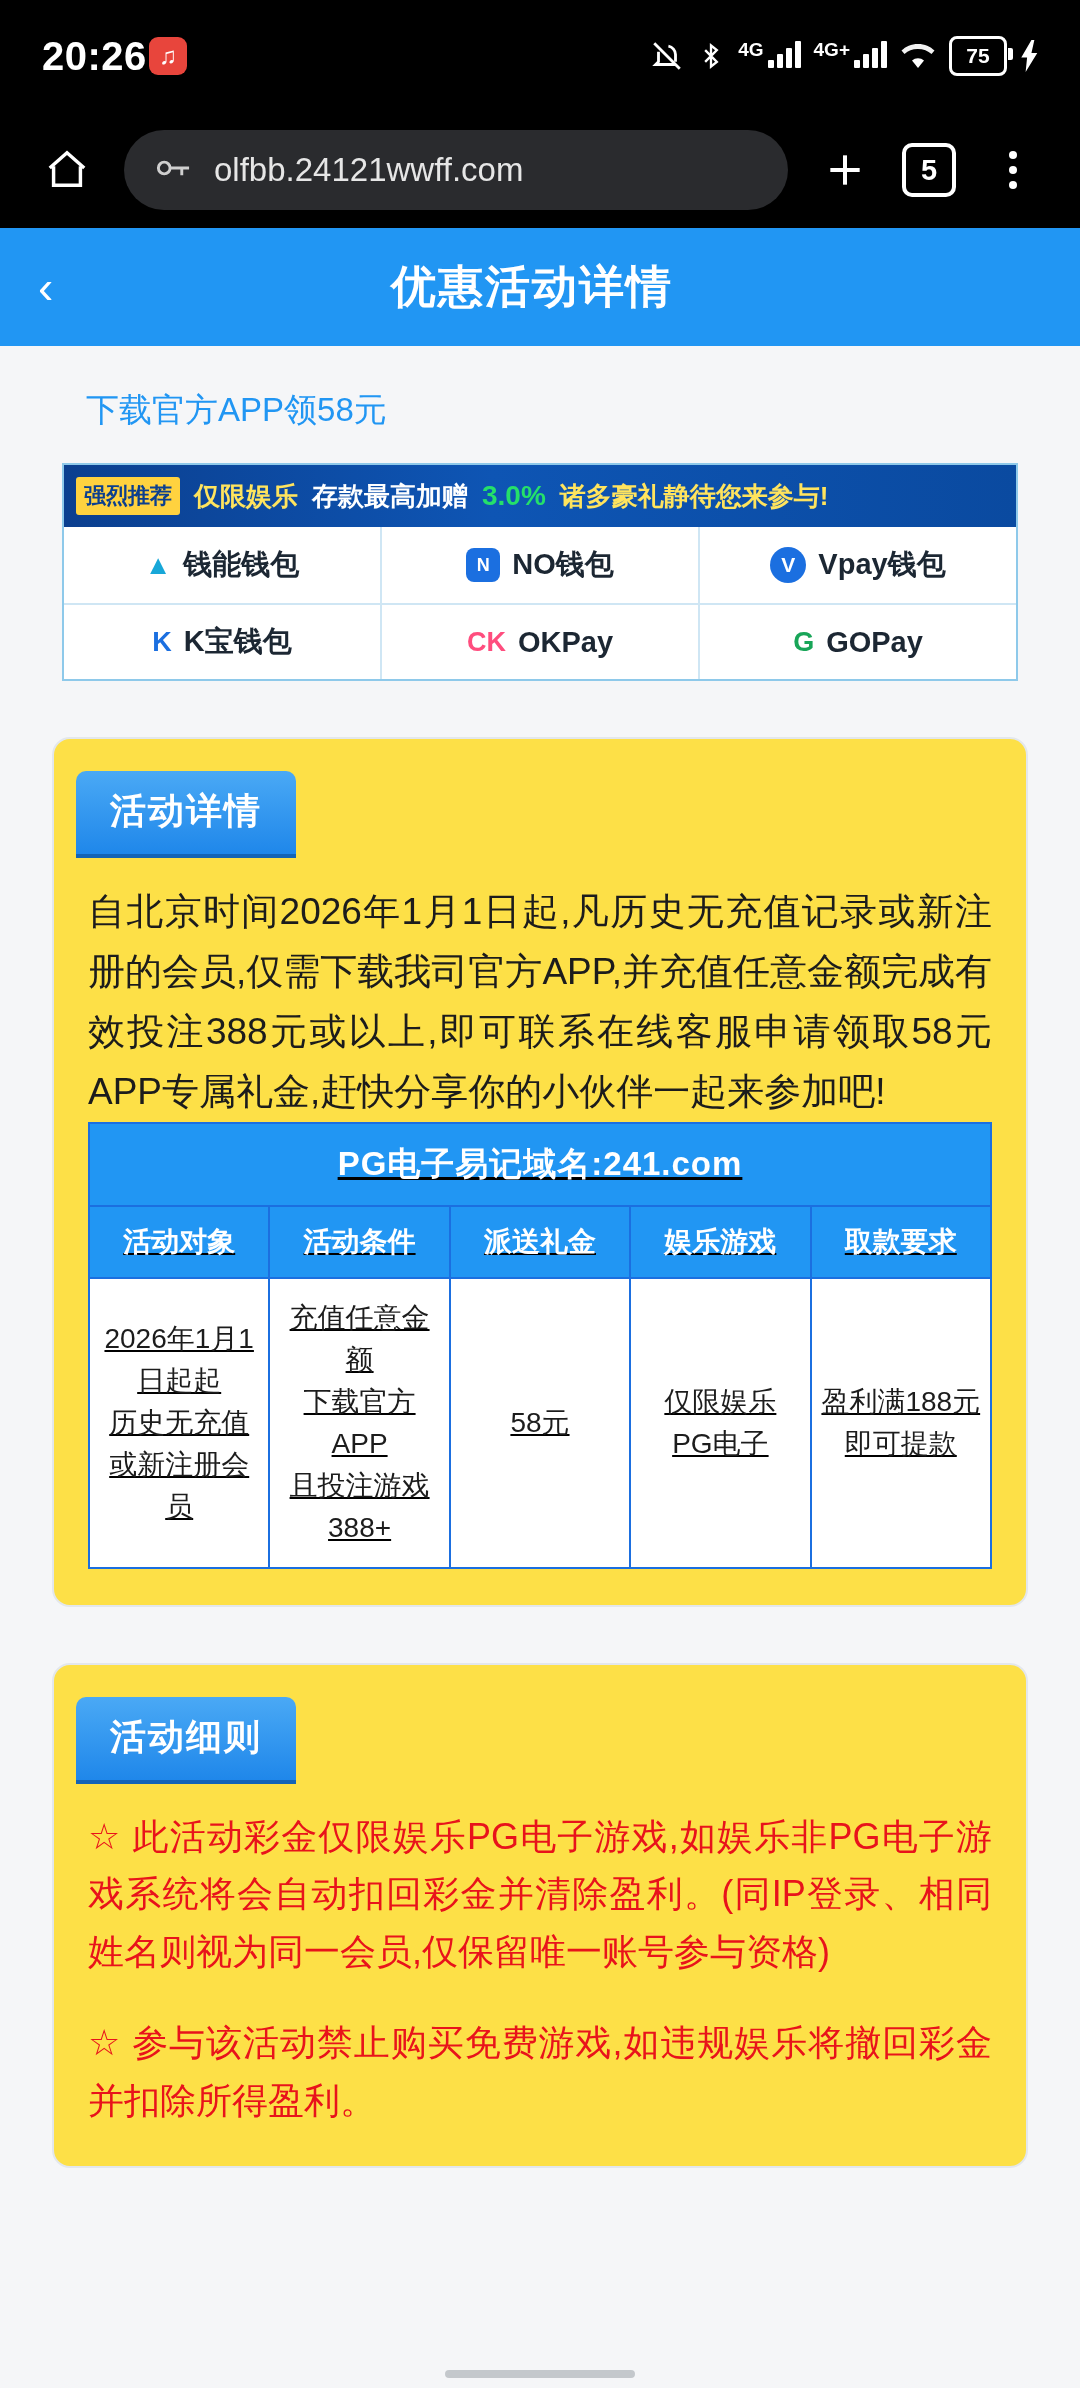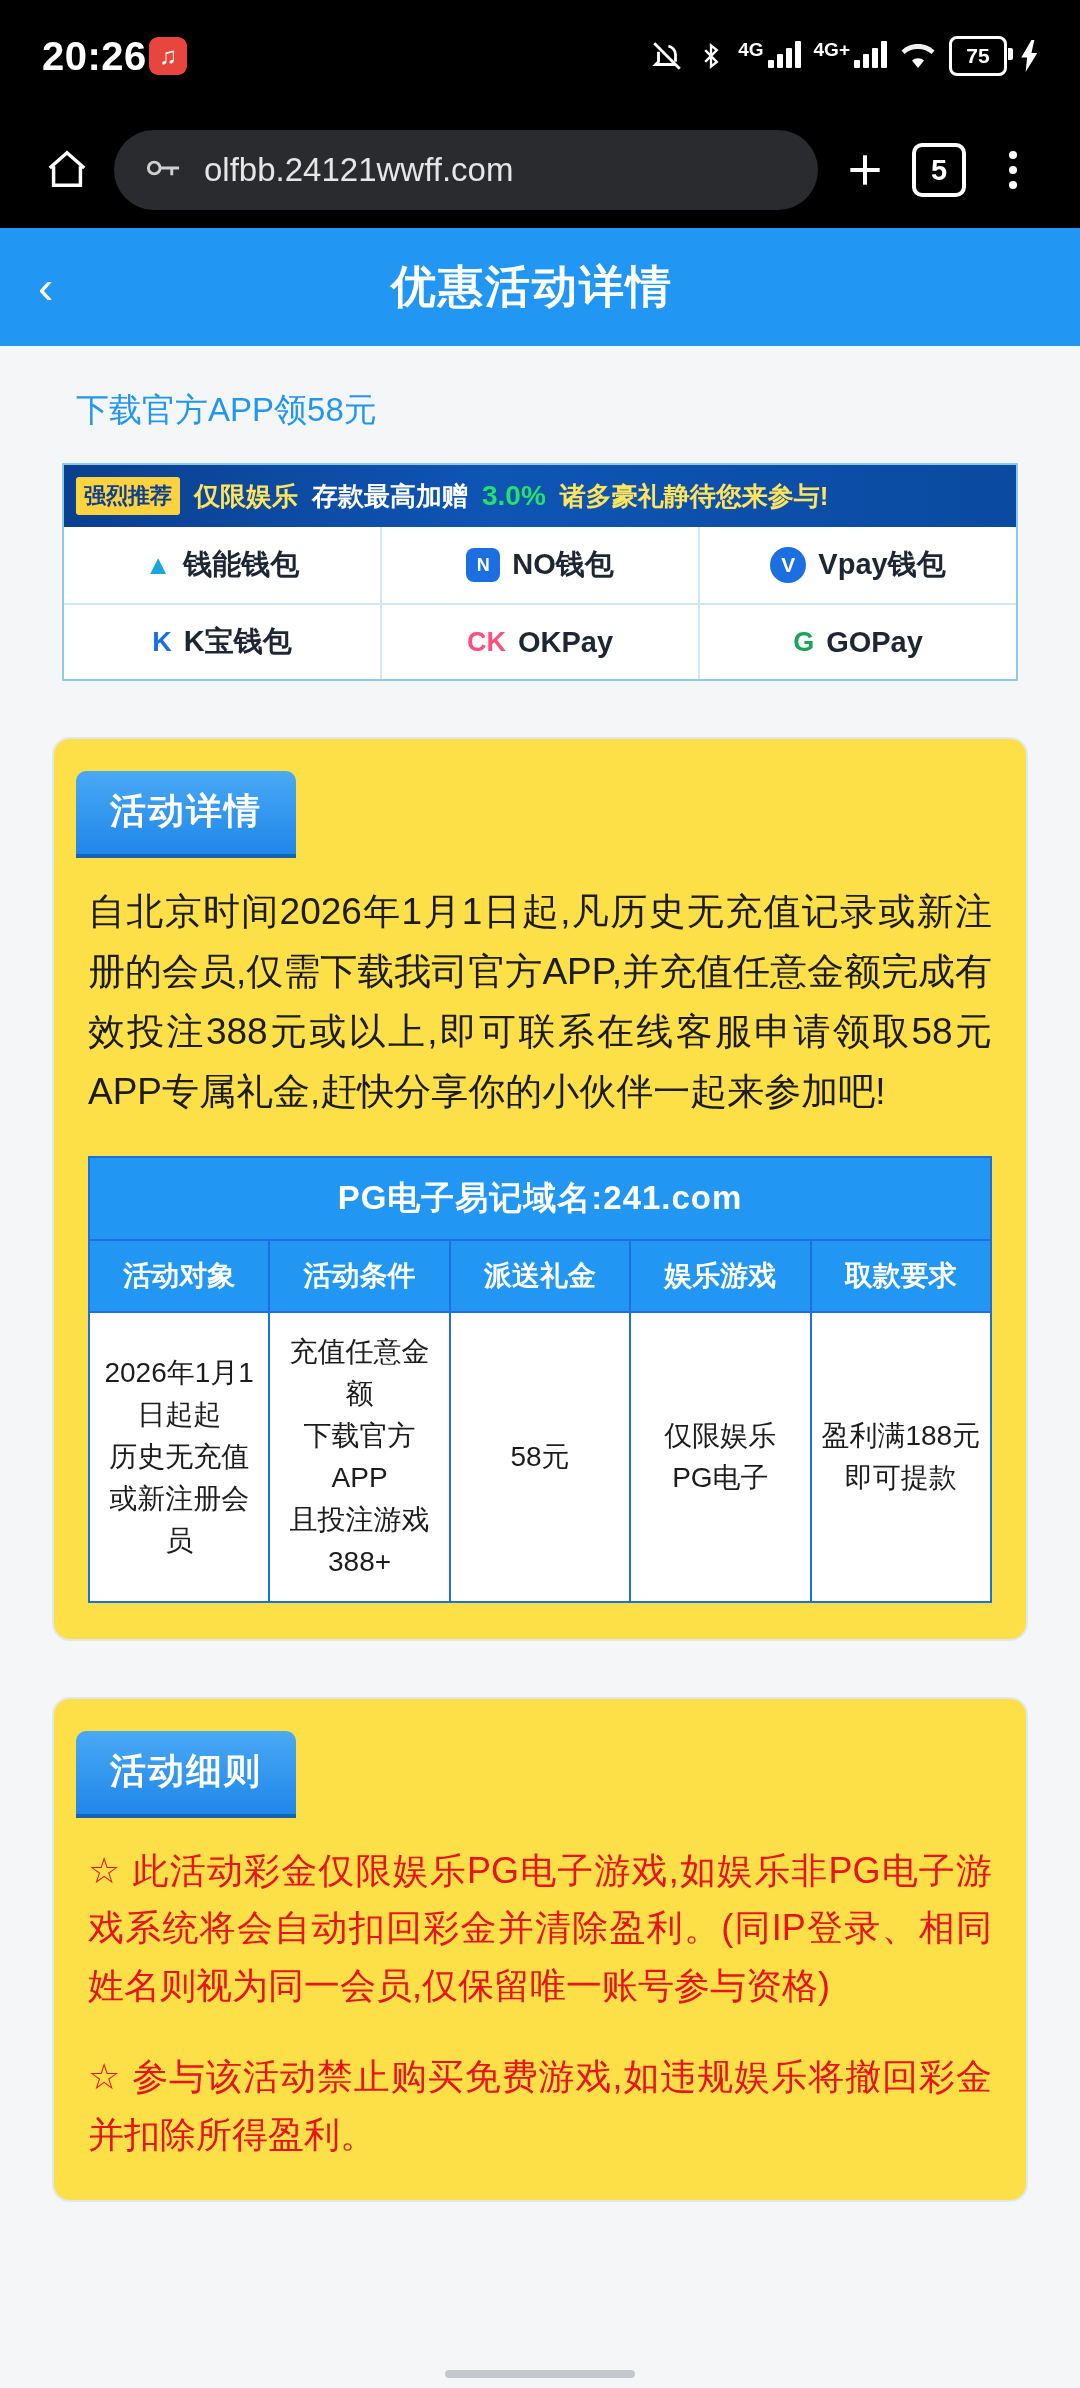--- a/index.html
+++ b/index.html
@@ -53,7 +53,7 @@
     display: flex;
     align-items: center;
     padding: 0 36px;
-    gap: 16px;
+    gap: 26px;
   }
   .icon-btn { width: 62px; height: 62px; display:flex; align-items:center; justify-content:center; color:#fff; }
   .omnibox {

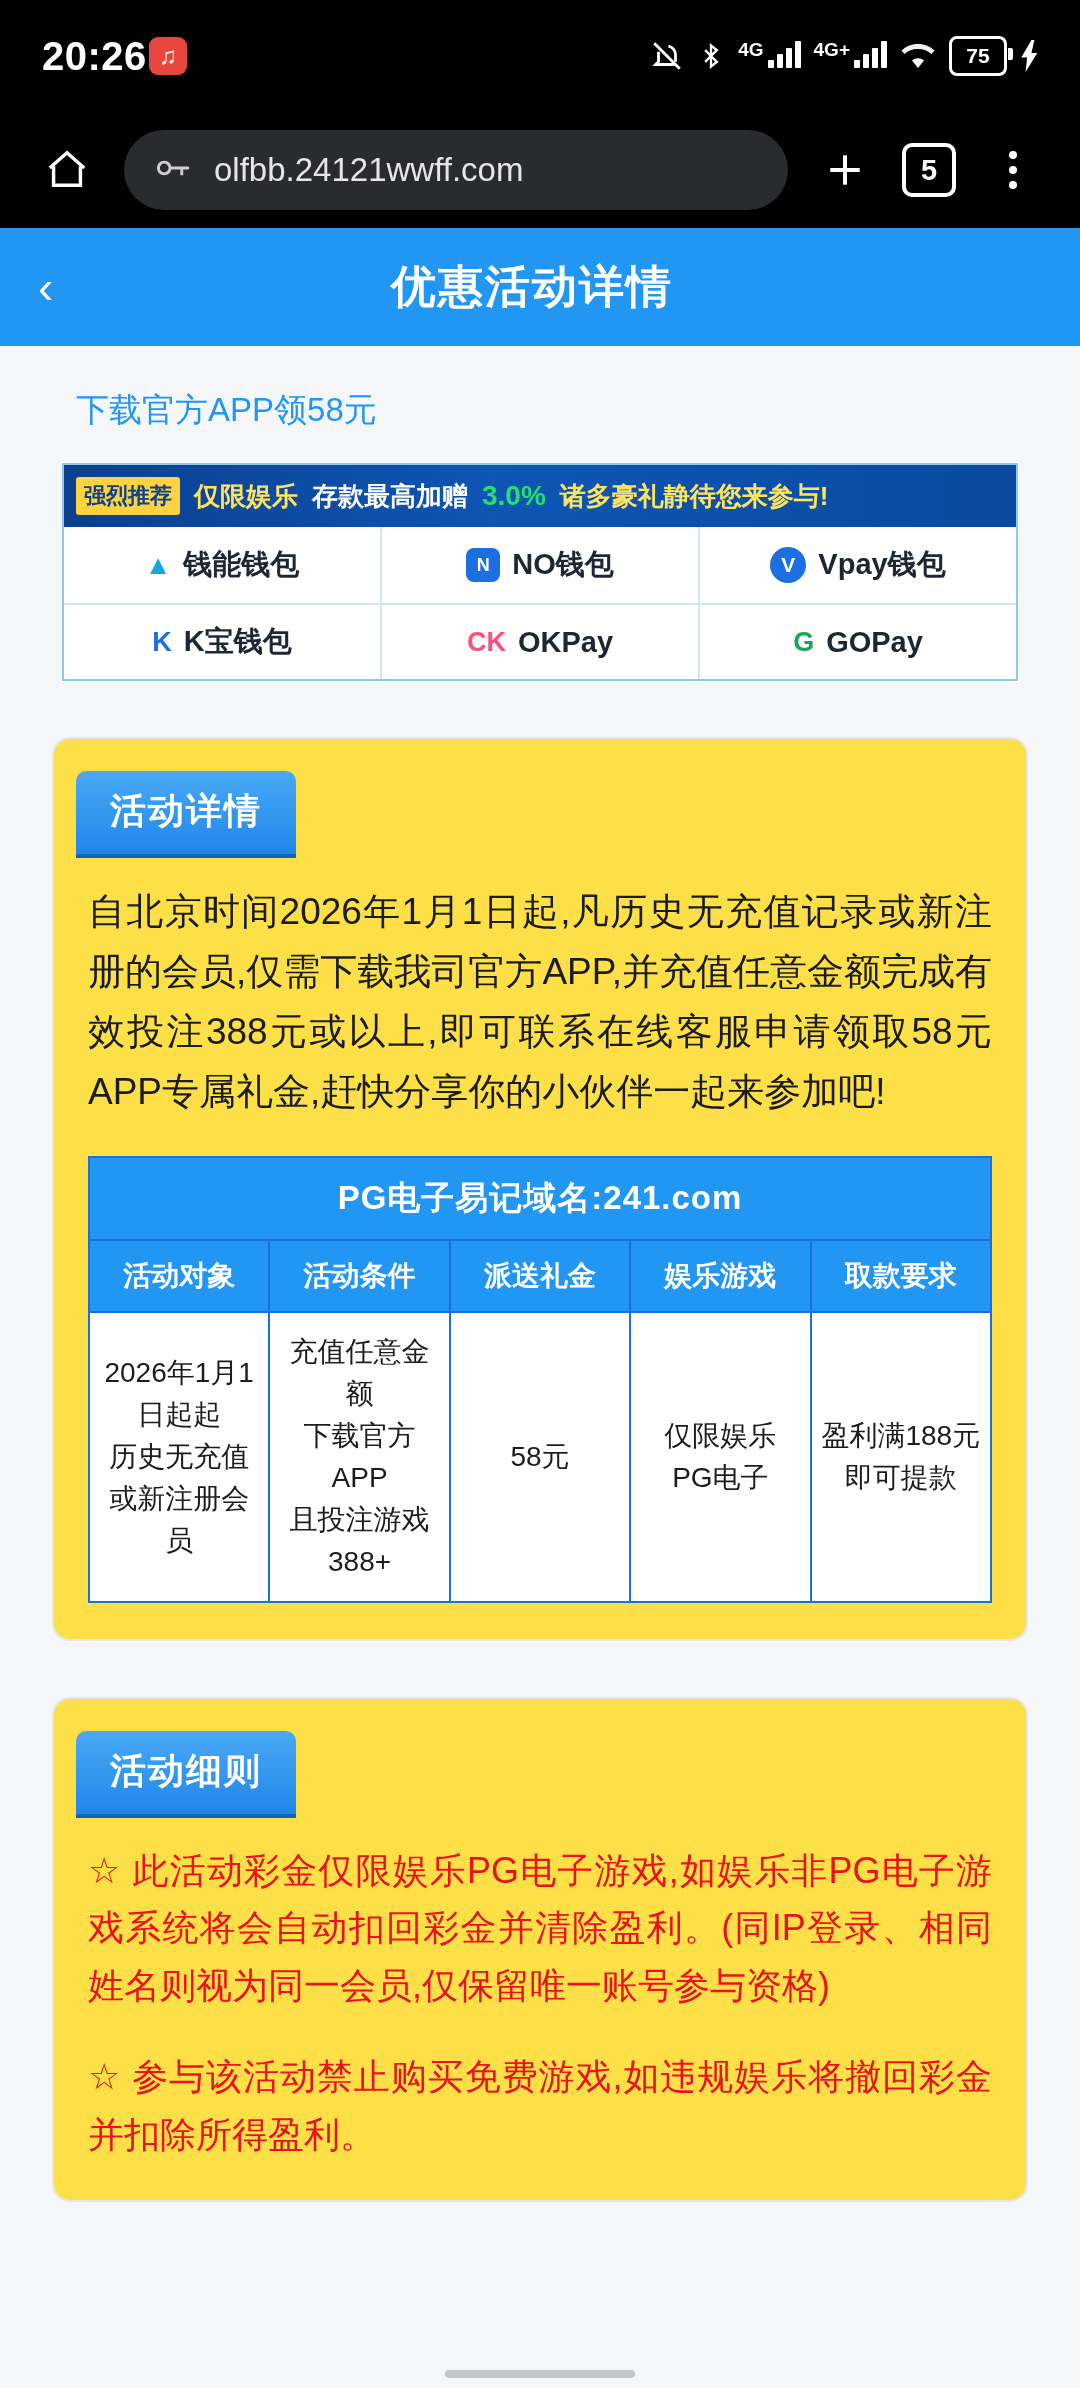--- a/index.html
+++ b/index.html
@@ -108,8 +108,7 @@
   .promo-link {
     color: #2196f3;
     font-size: 33px;
-    padding: 42px 0 30px 48px;
-    margin-left: 28px;
+    padding: 42px 0 30px 86px;
   }
 
   

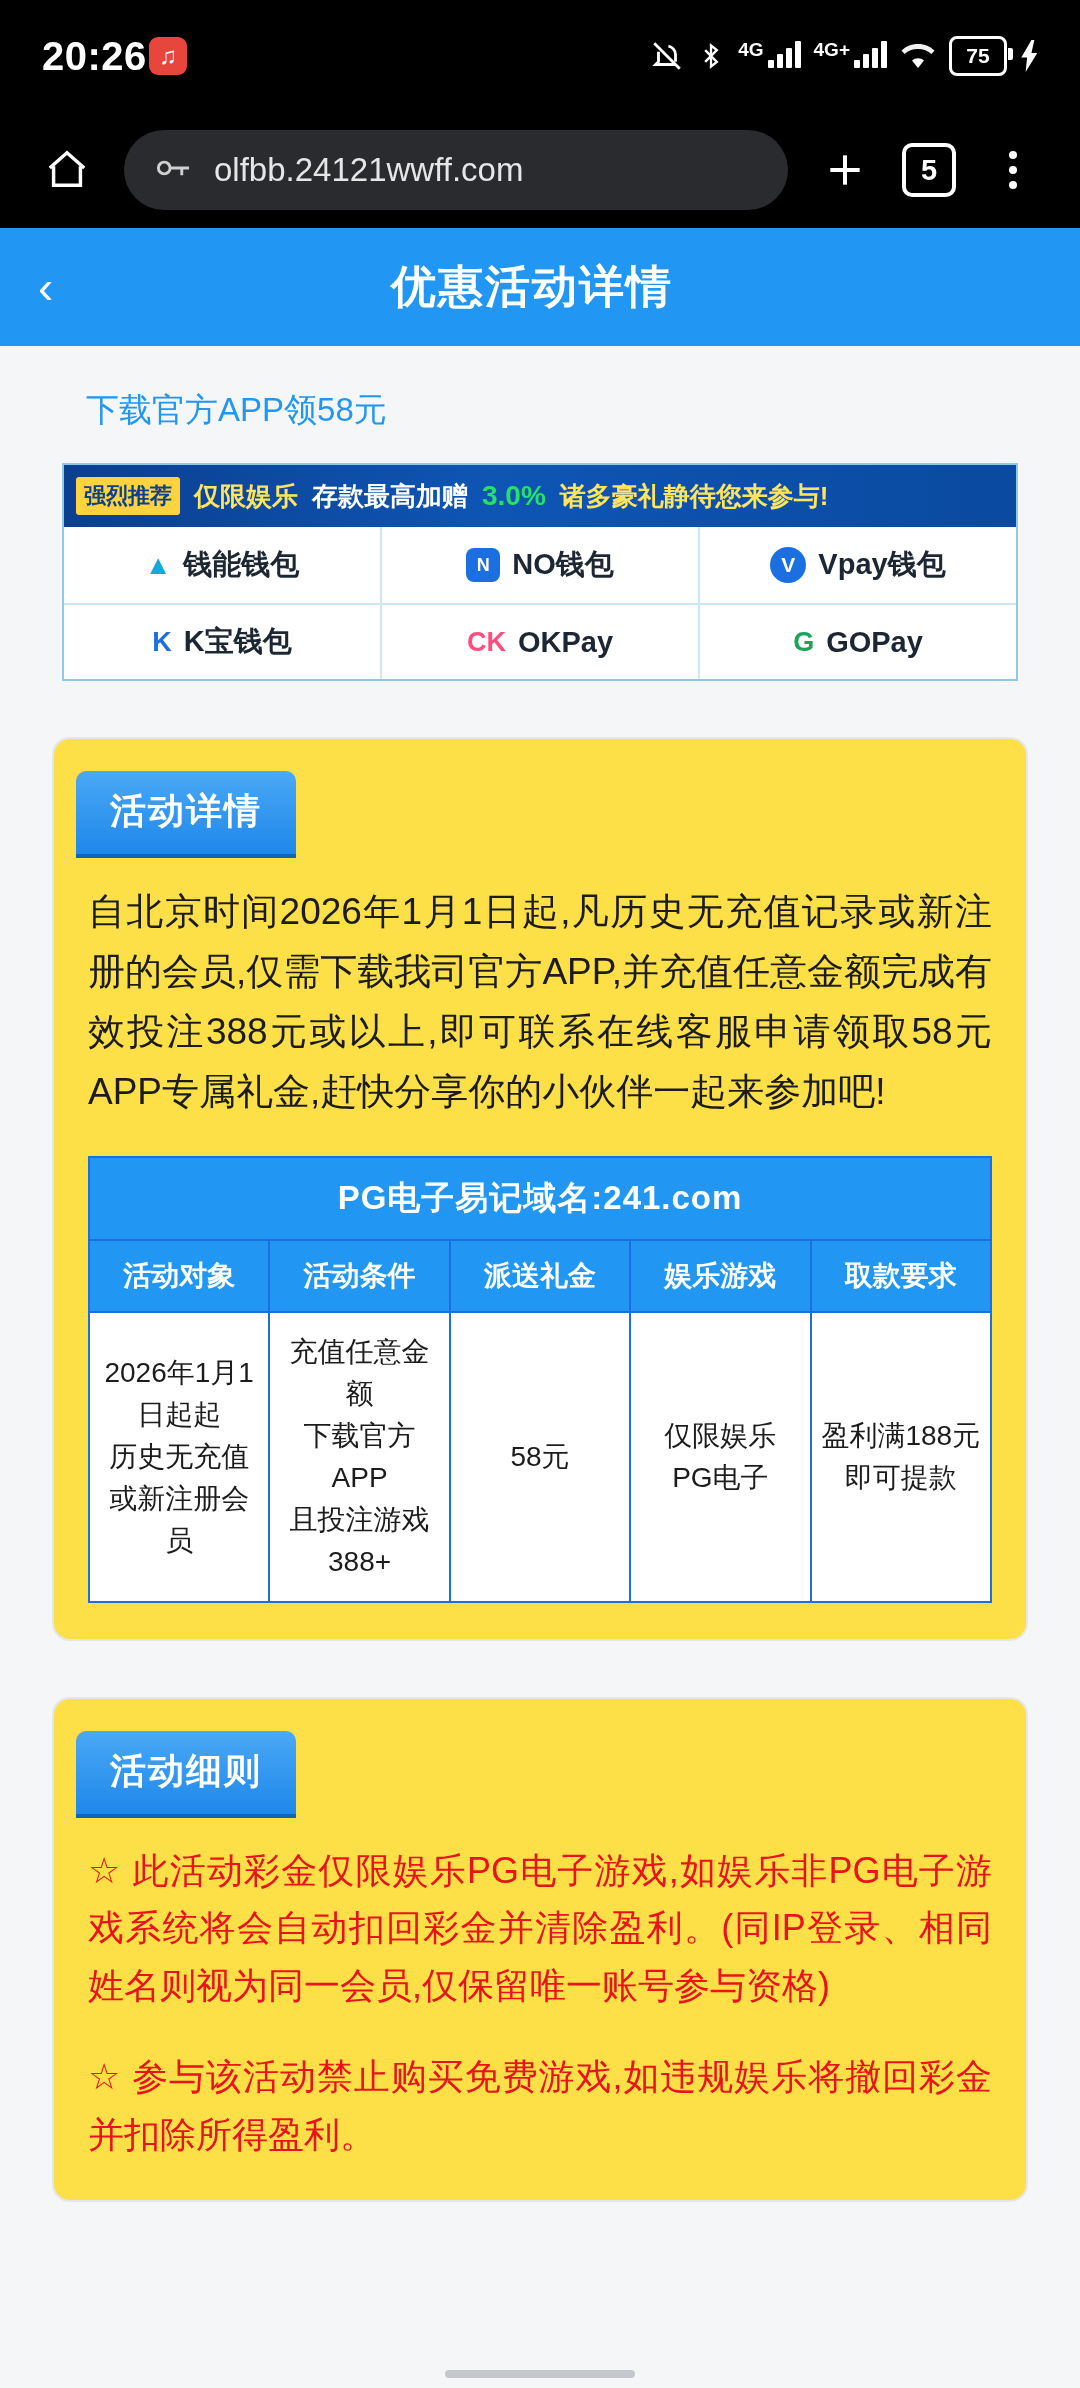--- a/index.html
+++ b/index.html
@@ -193,9 +193,9 @@
   
   table.pg {
     width: 100%;
-    margin-top: 34px;
     border-collapse: collapse;
     table-layout: fixed;
+    text-decoration: underline;
   }
   table.pg th, table.pg td {
     border: 2px solid #1b6fe0;

